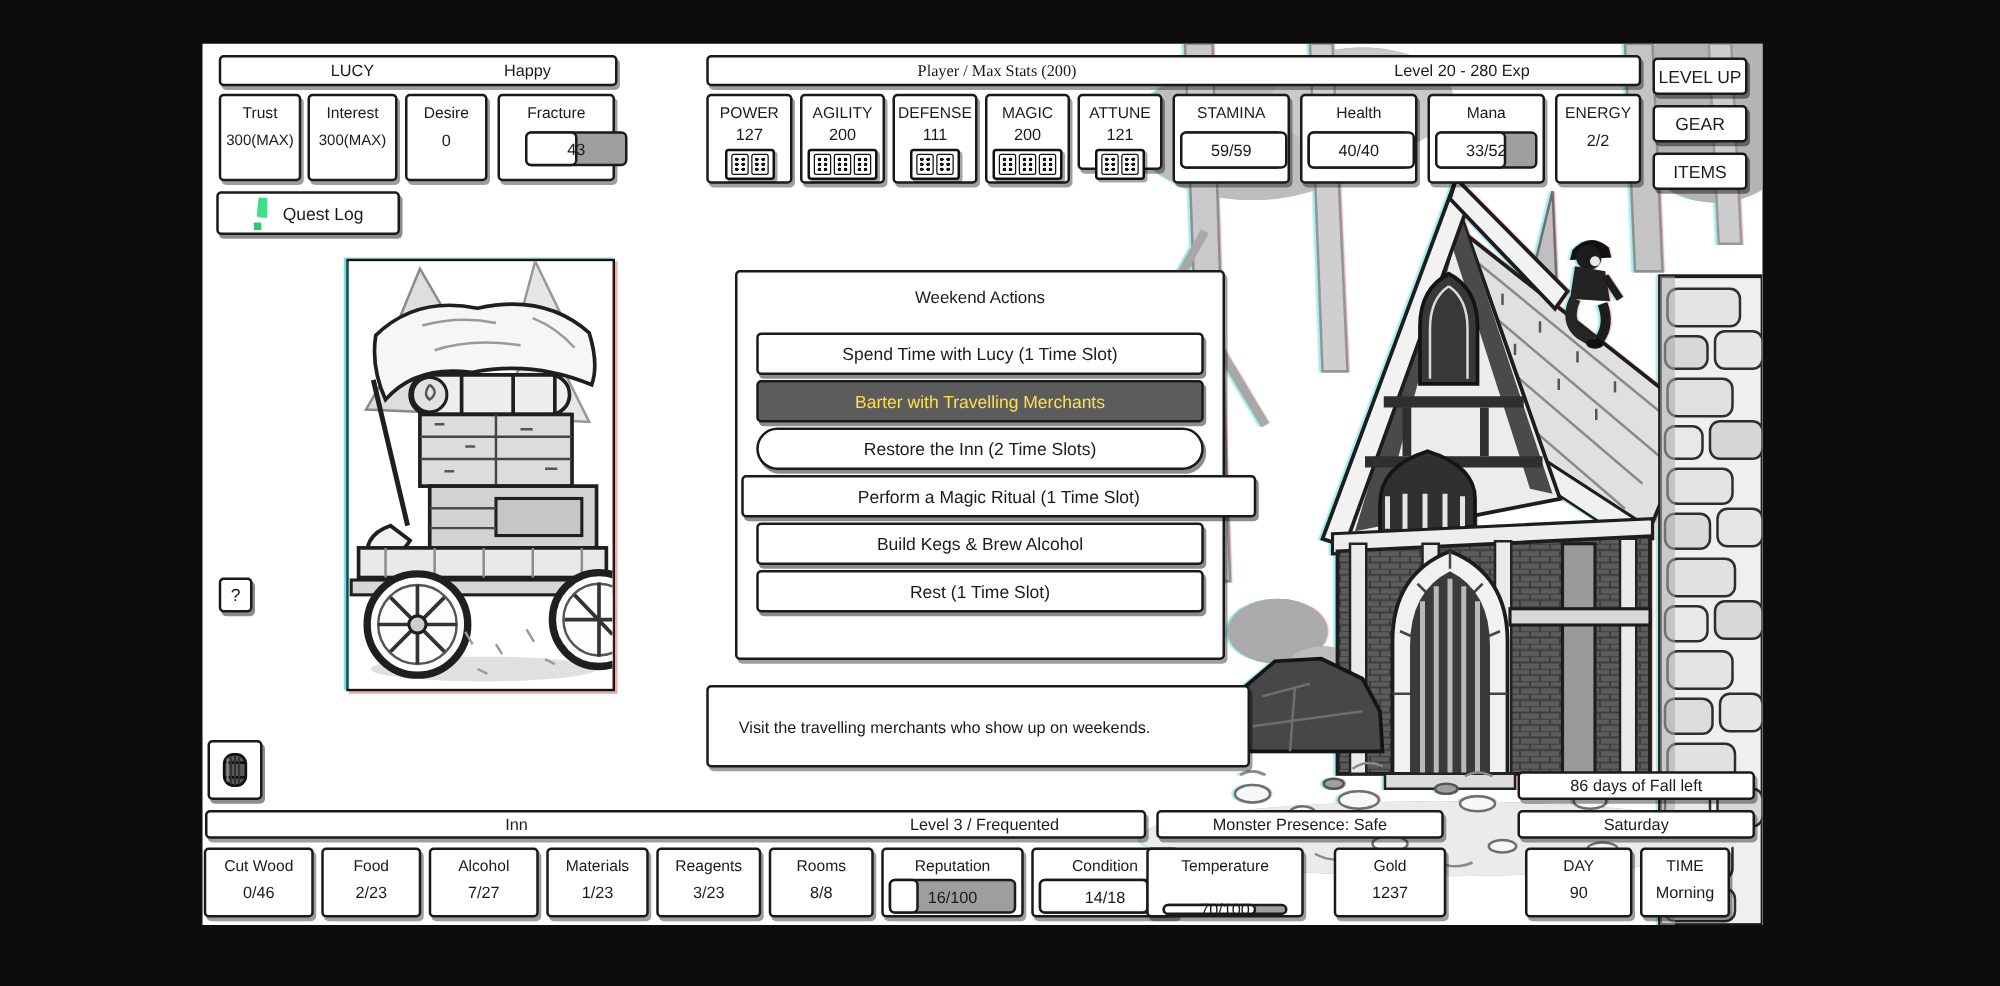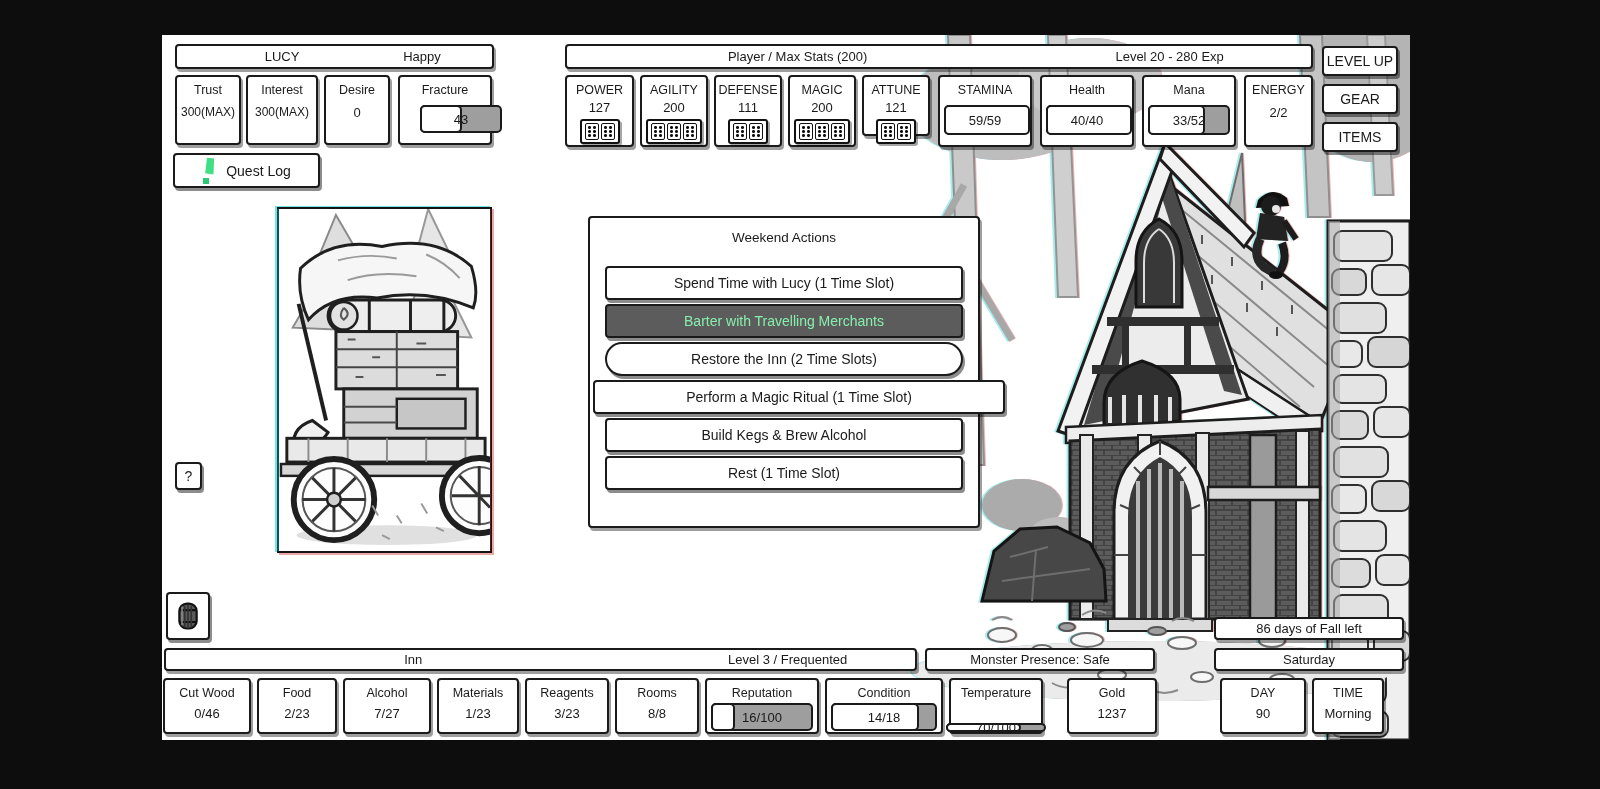--- a/index.html
+++ b/index.html
@@ -253,7 +253,7 @@
   </div>
 
   <div class="abs hbar" style="left:403px;top:9px;width:748px;height:25px;">
-    <span class="seg" style="width:62%;">Player / Max Stats (200)</span>
+    <span class="seg" style="width:62%;font-family:Liberation Serif, serif;">Player / Max Stats (200)</span>
     <span class="seg" style="width:38%;">Level 20 - 280 Exp</span>
   </div>
 

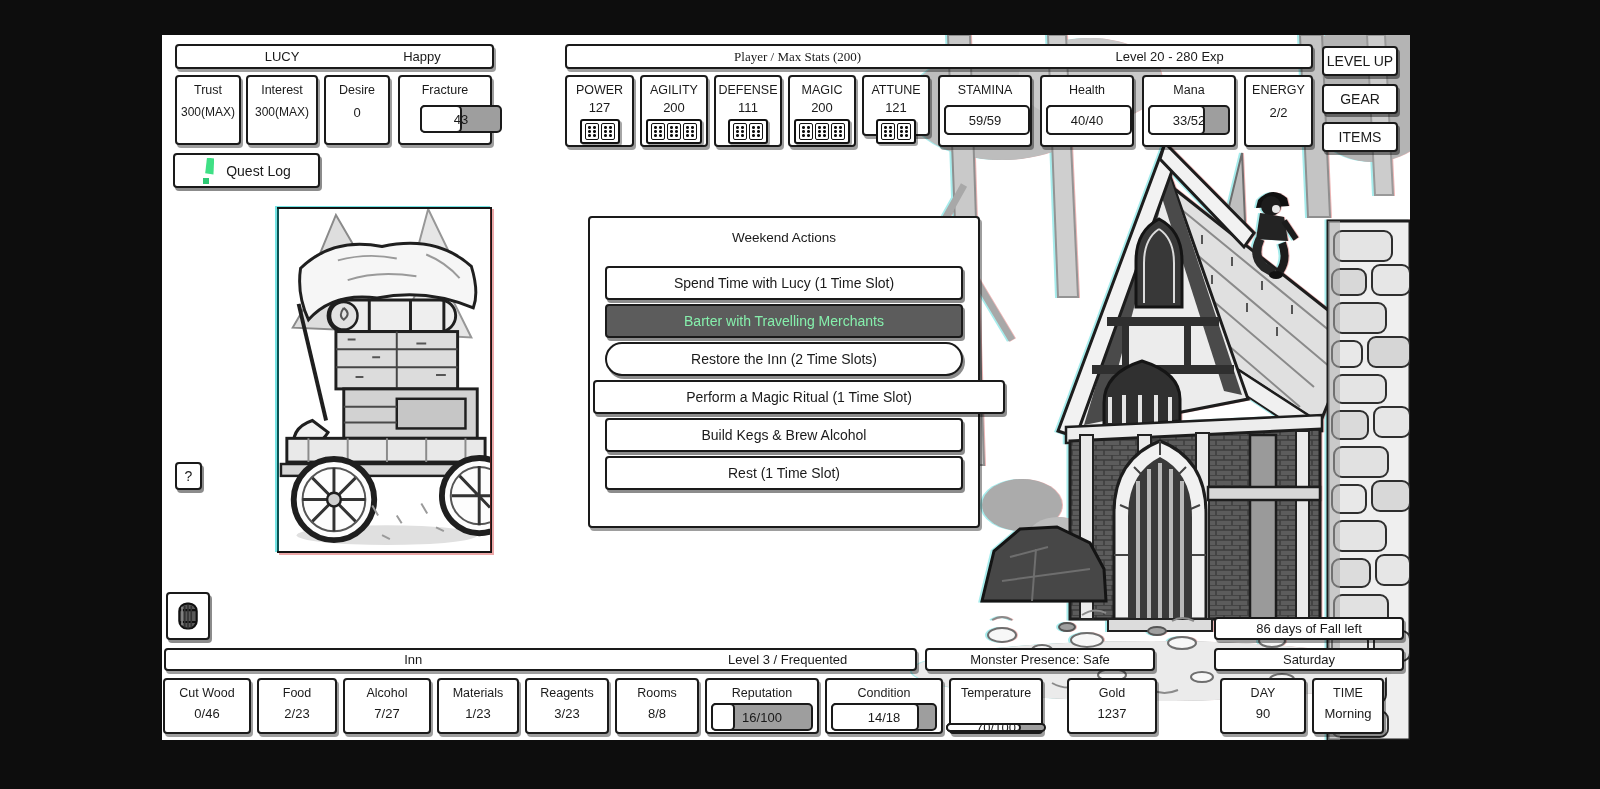--- a/index.html
+++ b/index.html
@@ -17,7 +17,7 @@
   .statbox .val{font-size:13px;margin-top:8px;white-space:nowrap;}
   .btn{background:#fff;border:2px solid #1a1a1a;border-radius:4px;box-shadow:2px 3px 0 rgba(0,0,0,.45);
     display:flex;align-items:center;justify-content:center;font-size:14px;cursor:pointer;z-index:6;}
-  .btn.selected{background:#5c5c5c;color:#86efac;}
+  .btn.selected{background:#5c5c5c;color:#fde047;}
   
   .bar{position:relative;background:#9e9e9e;border:2px solid #1a1a1a;border-radius:5px;margin-top:8px;z-index:5;}
   .bar .fill{position:absolute;left:-2px;top:-2px;bottom:-2px;background:#fff;border:2px solid #1a1a1a;border-radius:5px;}

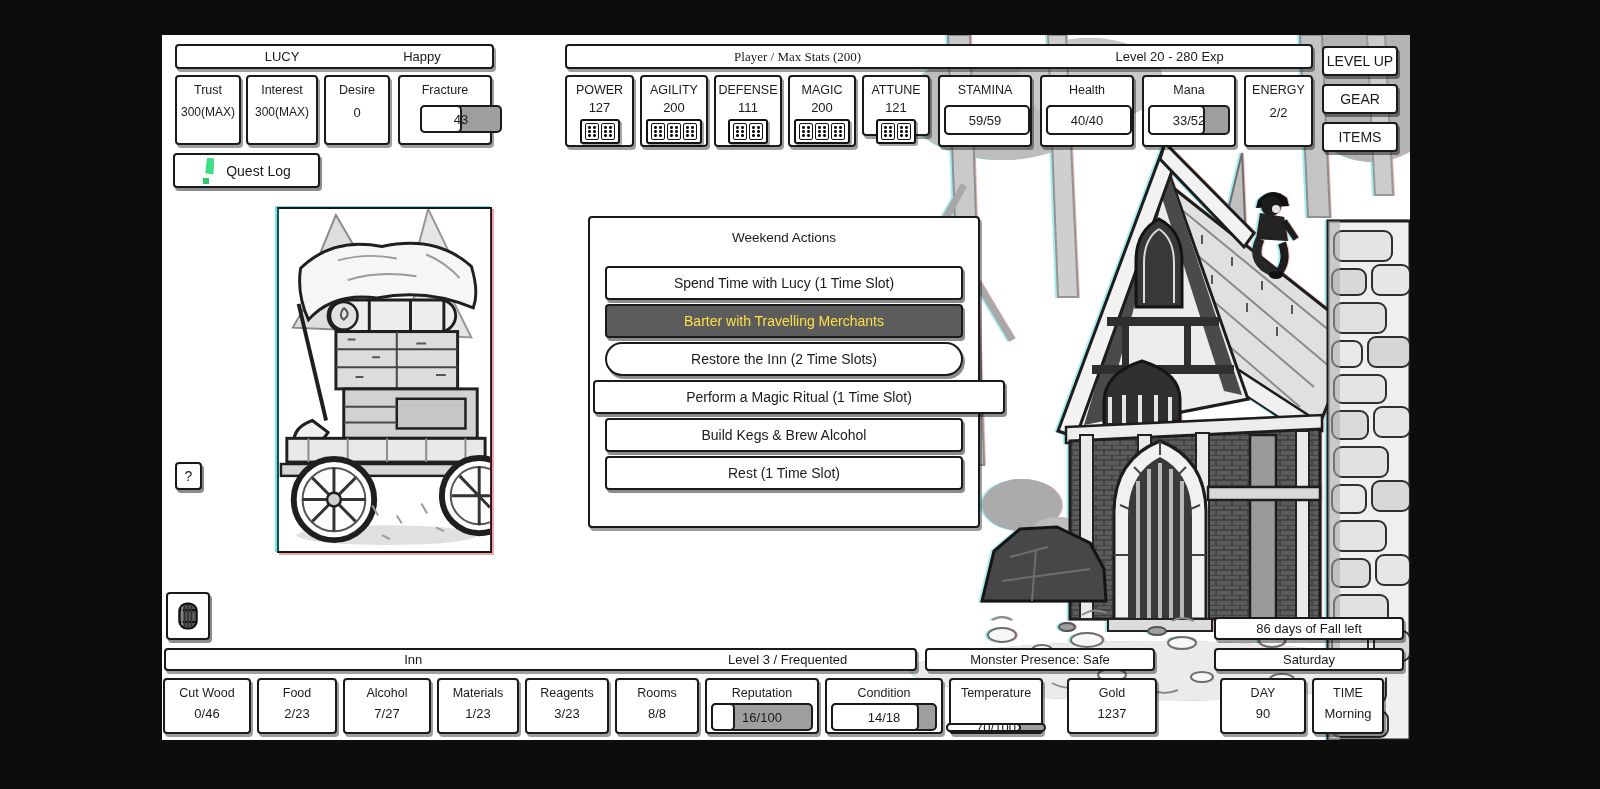--- a/index.html
+++ b/index.html
@@ -358,6 +358,9 @@
       </div>
   </div>
 
+  <div class="abs panelbox" style="left:403px;top:513px;width:435px;height:66px;display:flex;align-items:center;padding-left:24px;font-size:13px;">
+    <span>Visit the travelling merchants who show up on weekends.</span>
+  </div>
 
   <div class="abs hbar" style="left:1052px;top:582px;width:190px;height:23px;justify-content:center;">
     <span>86 days of Fall left</span>

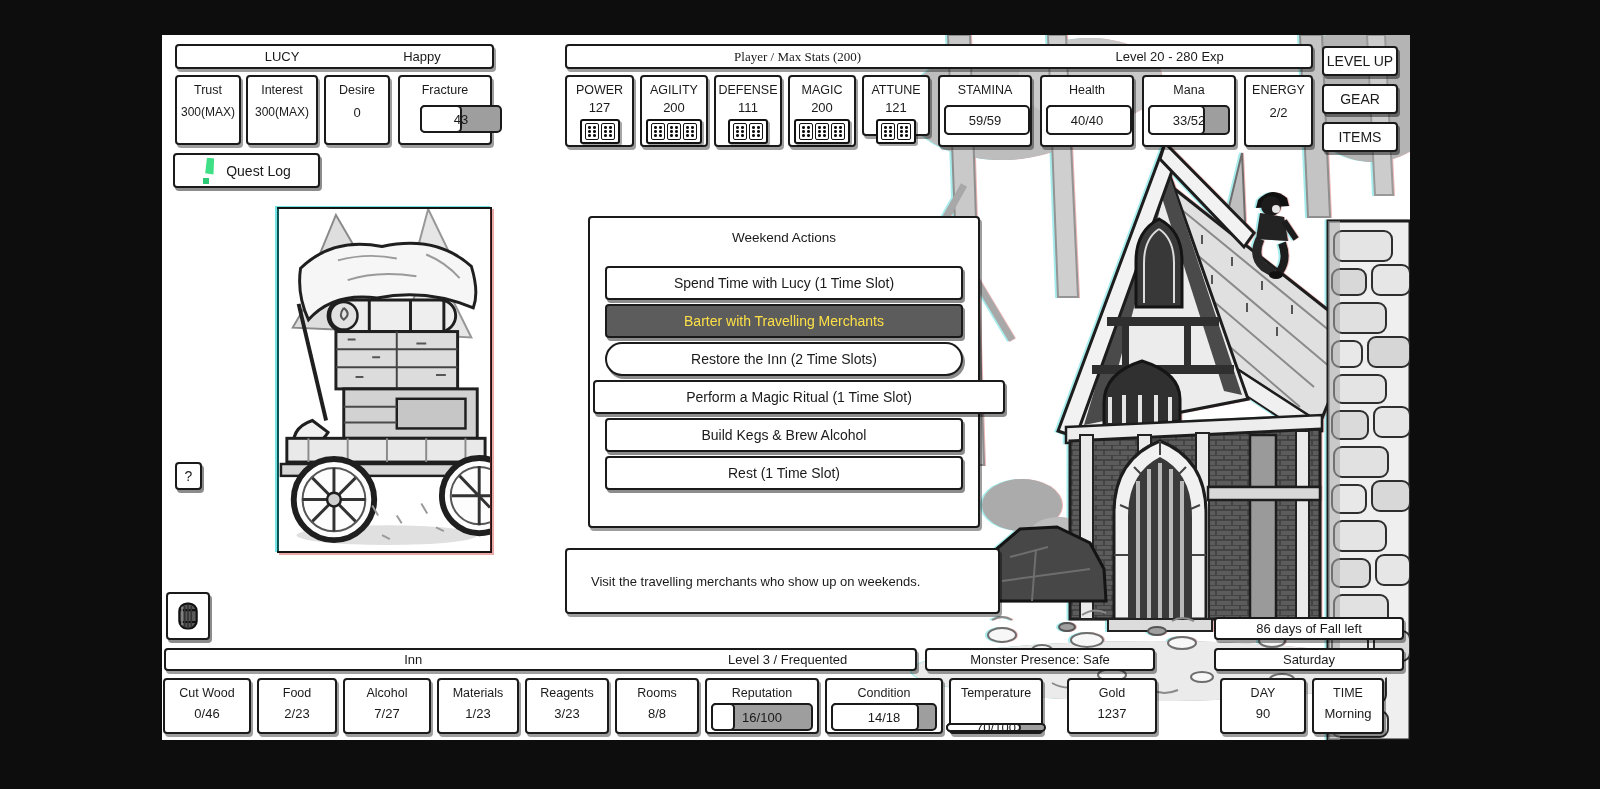--- a/index.html
+++ b/index.html
@@ -415,7 +415,7 @@
       <div class="bval">14/18</div>
     </div>
   </div>
-  <div class="abs statbox" style="left:787px;top:643px;width:94px;height:56px;gap:20px;">
+  <div class="abs statbox" style="left:755px;top:643px;width:126px;height:56px;gap:20px;">
     <div class="lbl">Temperature</div>
     <div class="bar" style="width:96px;height:24px;margin-top:3px;">
       <div class="fill" style="width: calc(70% + 4px);"></div>

